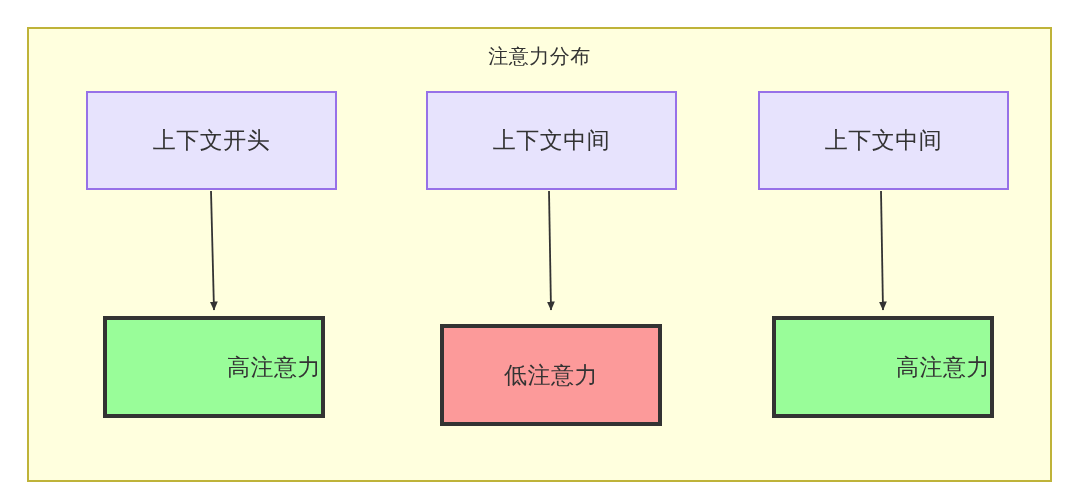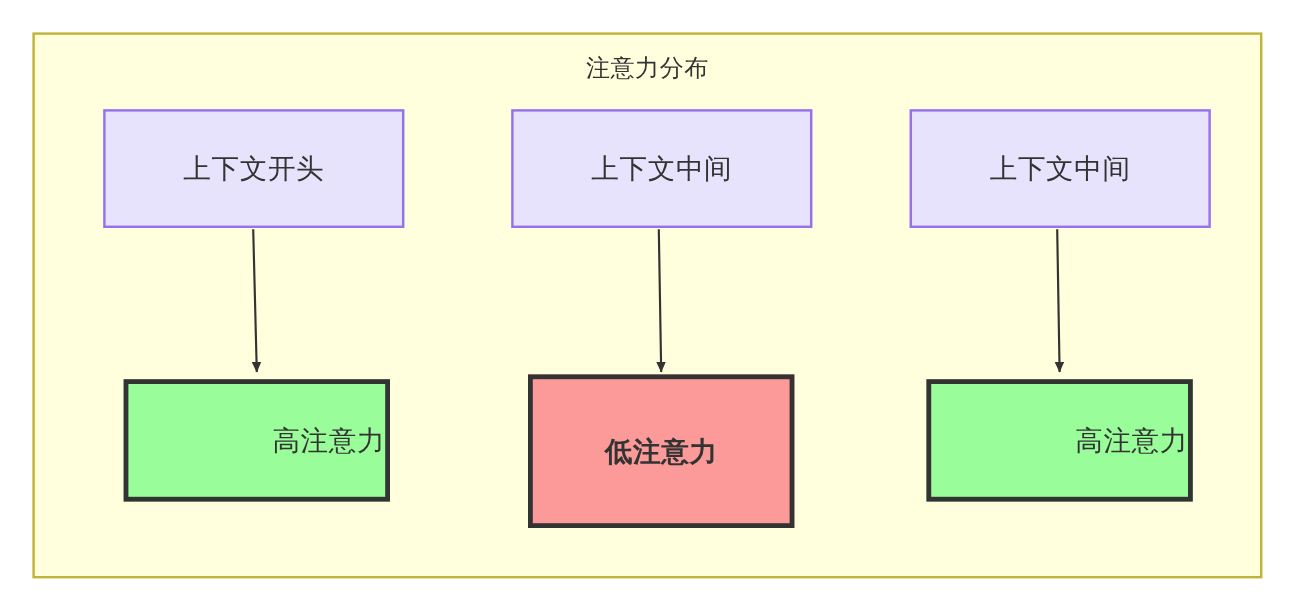--- a/index.html
+++ b/index.html
@@ -108,7 +108,7 @@
   <div class="node high" style="left:103px; top:316px; width:222px; height:102px;">
     <span>高注意力</span>
   </div>
-  <div class="node low" style="left:440px; top:312px; width:222px; height:128px;font-weight:bold;">
+  <div class="node low" style="left:440px; top:324px; width:222px; height:102px;">
     <span>低注意力</span>
   </div>
   <div class="node high" style="left:772px; top:316px; width:222px; height:102px;">

